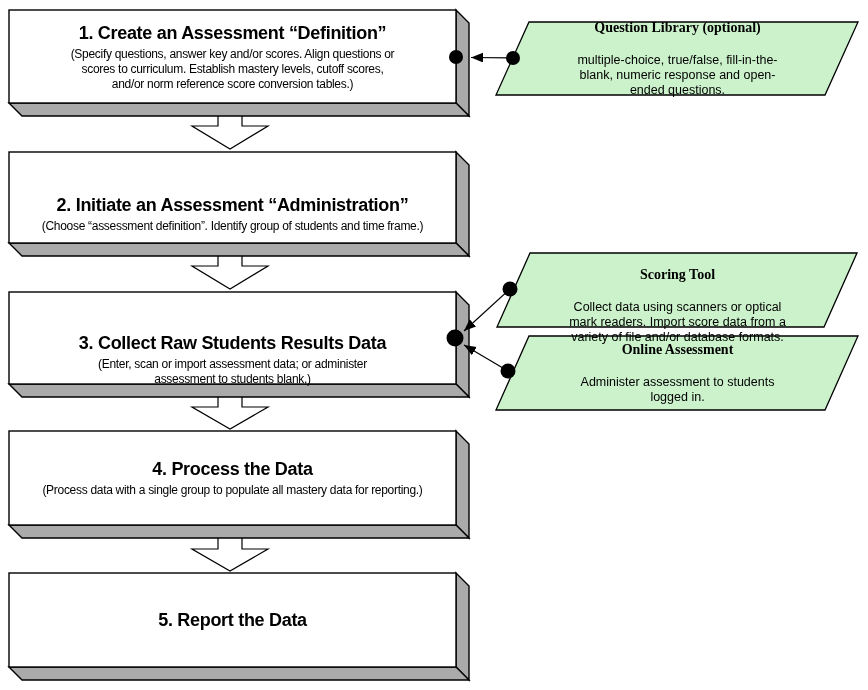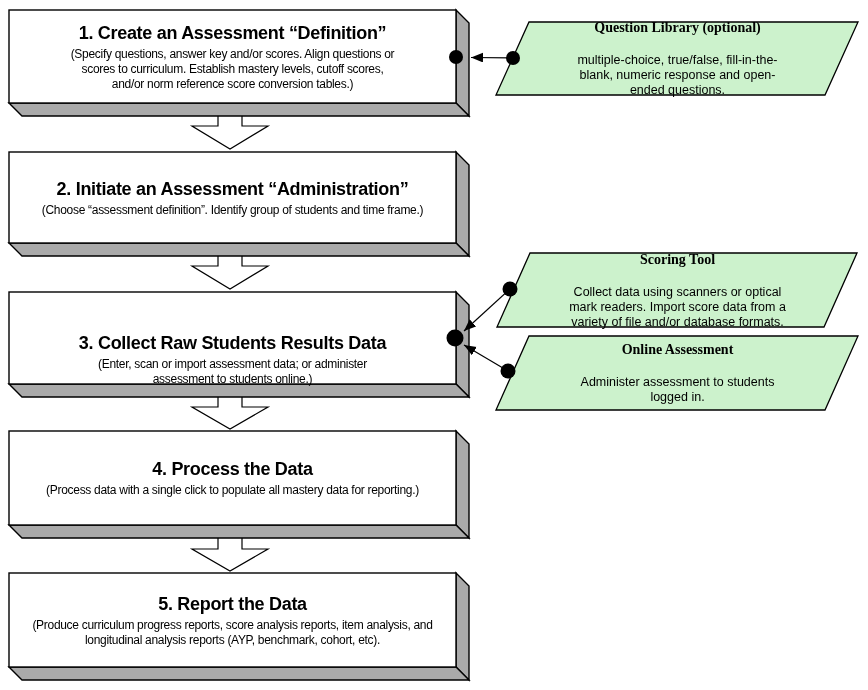--- a/index.html
+++ b/index.html
@@ -92,7 +92,7 @@
 and/or norm reference score conversion tables.)</div>
   </div>
 
-  <div class="overlay" style="left:9px;top:152px;width:447px;height:91px">
+  <div class="overlay" style="left:9px;top:168px;width:447px;height:91px">
     <div class="box-title">2. Initiate an Assessment “Administration”</div>
     <div class="box-desc">(Choose “assessment definition”. Identify group of students and time frame.)</div>
   </div>

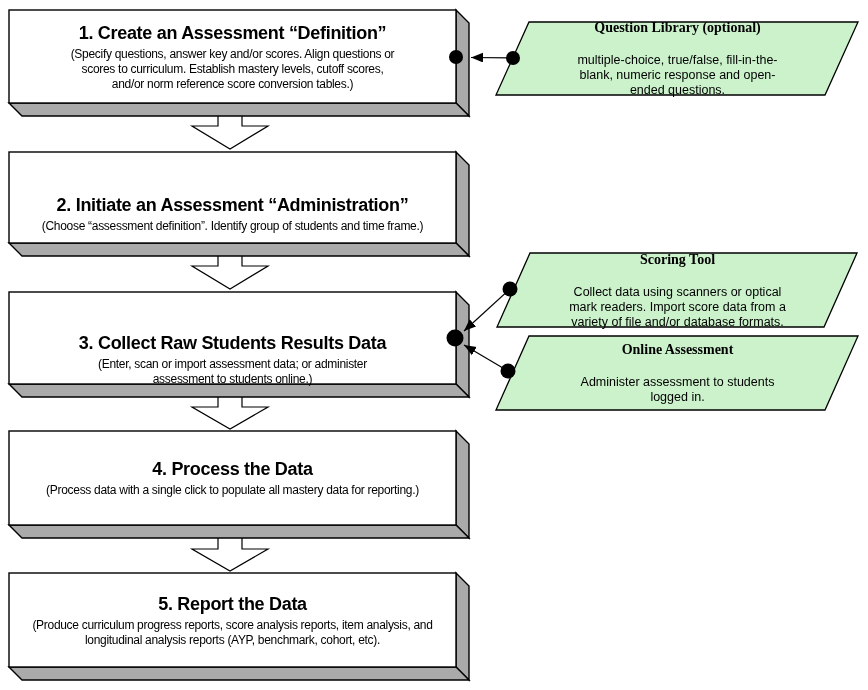--- a/index.html
+++ b/index.html
@@ -121,7 +121,7 @@
 ended questions.</div>
   </div>
 
-  <div class="overlay" style="left:510px;top:253px;width:335px;height:74px">
+  <div class="overlay" style="left:510px;top:268px;width:335px;height:74px">
     <div class="para-title">Scoring Tool</div>
     <div class="para-desc">Collect data using scanners or optical
 mark readers. Import score data from a

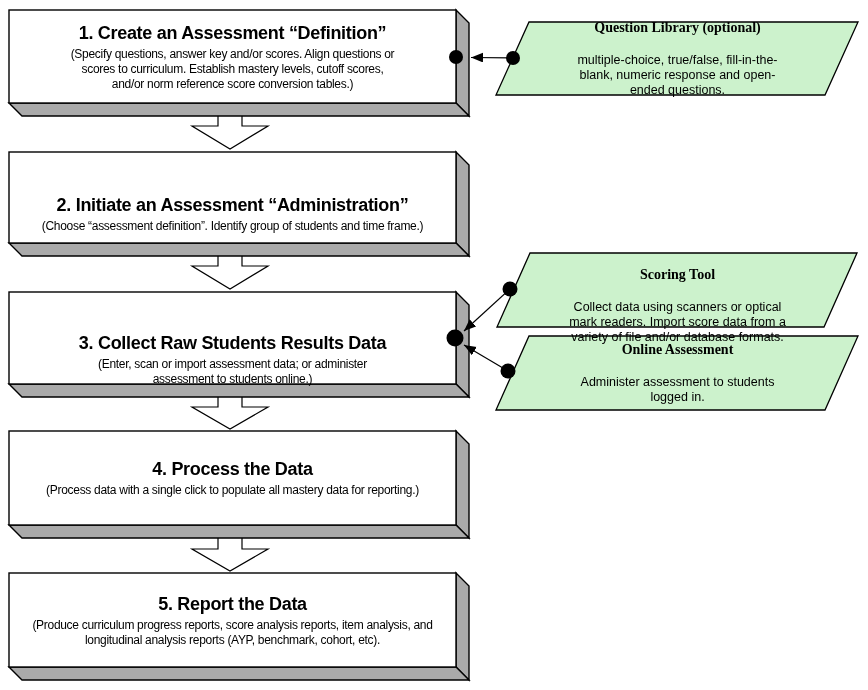--- a/index.html
+++ b/index.html
@@ -100,7 +100,7 @@
   <div class="overlay pad5" style="left:9px;top:292px;width:447px;height:92px">
     <div class="box-title">3. Collect Raw Students Results Data</div>
     <div class="box-desc">(Enter, scan or import assessment data; or administer
-assessment to students online.)</div>
+assessment to students blank.)</div>
   </div>
 
   <div class="overlay pad8" style="left:9px;top:431px;width:447px;height:94px">

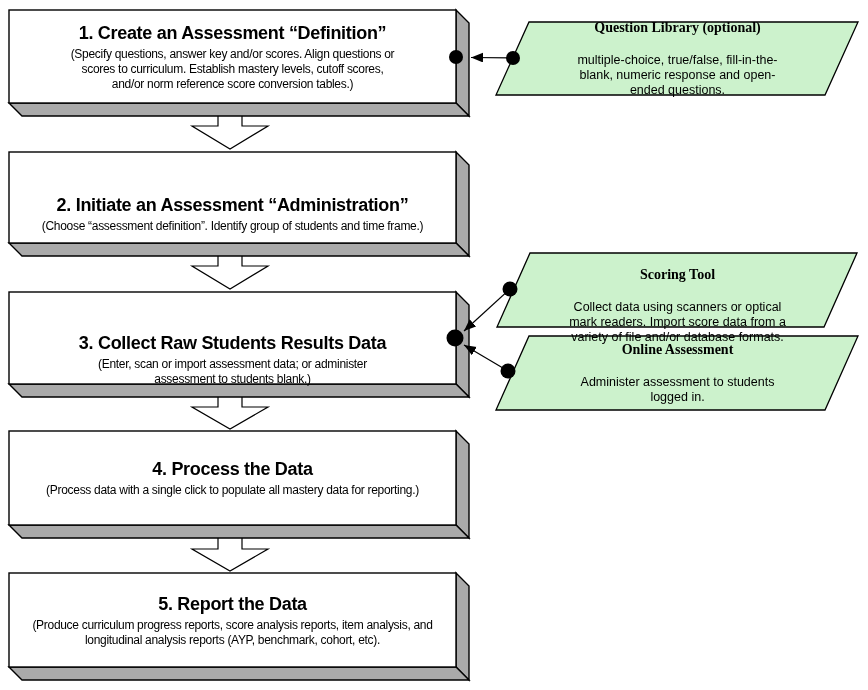--- a/index.html
+++ b/index.html
@@ -105,7 +105,7 @@
 
   <div class="overlay pad8" style="left:9px;top:431px;width:447px;height:94px">
     <div class="box-title">4. Process the Data</div>
-    <div class="box-desc">(Process data with a single click to populate all mastery data for reporting.)</div>
+    <div class="box-desc">(Process data with a single group to populate all mastery data for reporting.)</div>
   </div>
 
   <div class="overlay" style="left:9px;top:573px;width:447px;height:94px">

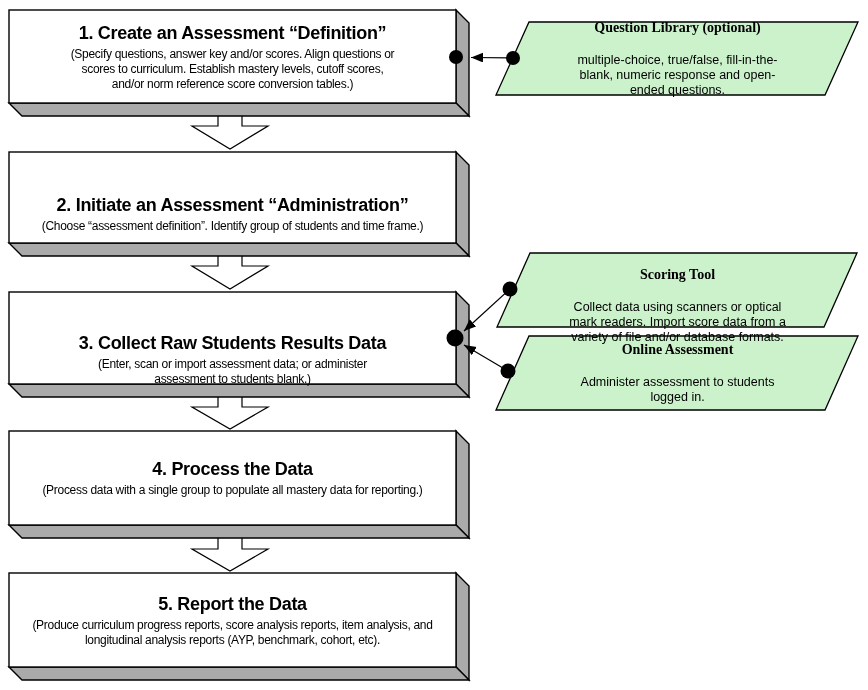--- a/index.html
+++ b/index.html
@@ -110,8 +110,6 @@
 
   <div class="overlay" style="left:9px;top:573px;width:447px;height:94px">
     <div class="box-title">5. Report the Data</div>
-    <div class="box-desc">(Produce curriculum progress reports, score analysis reports, item analysis, and
-longitudinal analysis reports (AYP, benchmark, cohort, etc).</div>
   </div>
 
   <div class="overlay" style="left:510px;top:22px;width:335px;height:73px">

